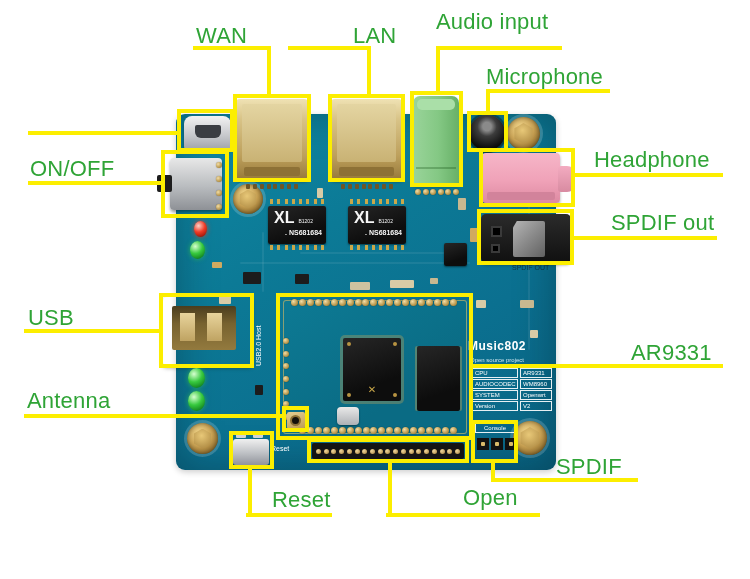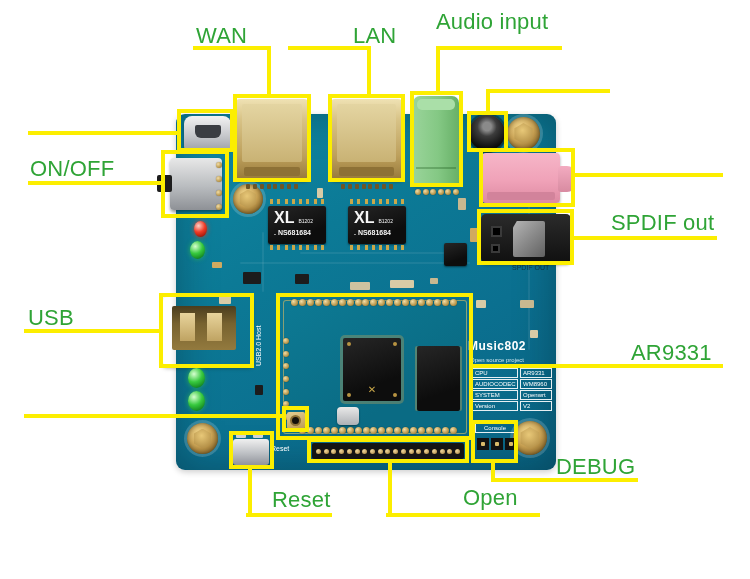--- a/index.html
+++ b/index.html
@@ -469,6 +469,7 @@
   <div class="lbl" style="left:196px;top:23px;">WAN</div>
   <div class="lbl" style="left:308px;top:23px;margin-left:45px;">LAN</div>
   <div class="lbl" style="left:436px;top:9px;">Audio input</div>
+  <div class="lbl" style="left:486px;top:64px;">Microphone</div>
   <div class="lbl" style="left:30px;top:156px;">ON/OFF</div>
   <div class="lbl" style="left:611px;top:210px;">SPDIF out</div>
   <div class="lbl" style="left:28px;top:305px;">USB</div>

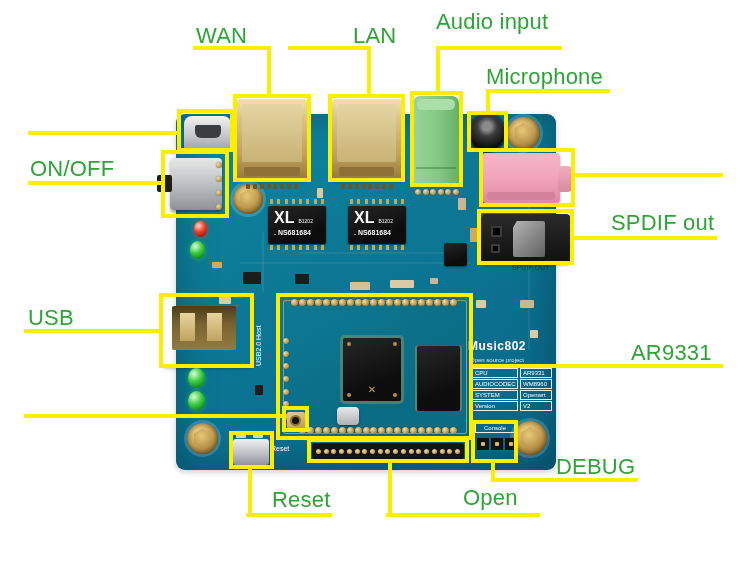--- a/index.html
+++ b/index.html
@@ -471,6 +471,7 @@
   <div class="lbl" style="left:436px;top:9px;">Audio input</div>
   <div class="lbl" style="left:486px;top:64px;">Microphone</div>
   <div class="lbl" style="left:30px;top:156px;">ON/OFF</div>
+  <div class="lbl" style="left:594px;top:147px;">Headphone</div>
   <div class="lbl" style="left:611px;top:210px;">SPDIF out</div>
   <div class="lbl" style="left:28px;top:305px;">USB</div>
   <div class="lbl" style="left:631px;top:340px;">AR9331</div>

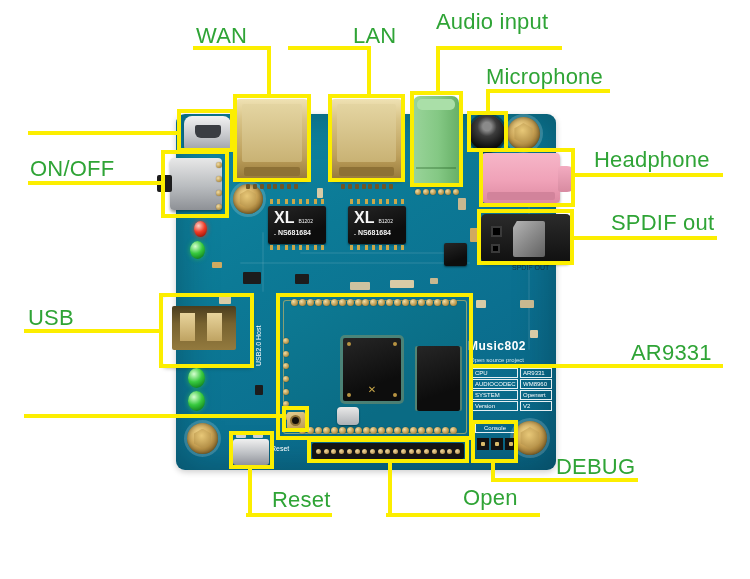--- a/index.html
+++ b/index.html
@@ -17,7 +17,7 @@
            box-shadow: inset 0 0 40px rgba(0,20,30,.35), 0 2px 6px rgba(0,0,0,.2); z-index:1; }
   .trace { position:absolute; background:rgba(255,255,255,.07); z-index:2; border-radius:2px; }
 
-  .cmp { position:absolute; z-index:10; }
+  .cmp { position:absolute; z-index:10;text-align:right; }
 
   
   .rj45 { background:linear-gradient(180deg,#efe2b4 0%,#d8c387 25%,#bda05c 70%,#97793a 100%);

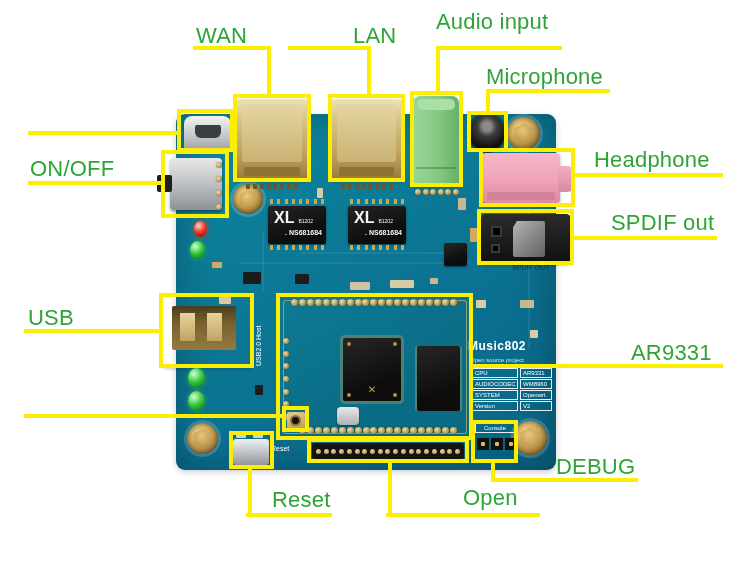--- a/index.html
+++ b/index.html
@@ -474,6 +474,7 @@
   <div class="lbl" style="left:594px;top:147px;">Headphone</div>
   <div class="lbl" style="left:611px;top:210px;">SPDIF out</div>
   <div class="lbl" style="left:28px;top:305px;">USB</div>
+  <div class="lbl" style="left:27px;top:388px;">Antenna</div>
   <div class="lbl" style="left:631px;top:340px;">AR9331</div>
   <div class="lbl" style="left:556px;top:454px;">DEBUG</div>
   <div class="lbl" style="left:272px;top:487px;">Reset</div>

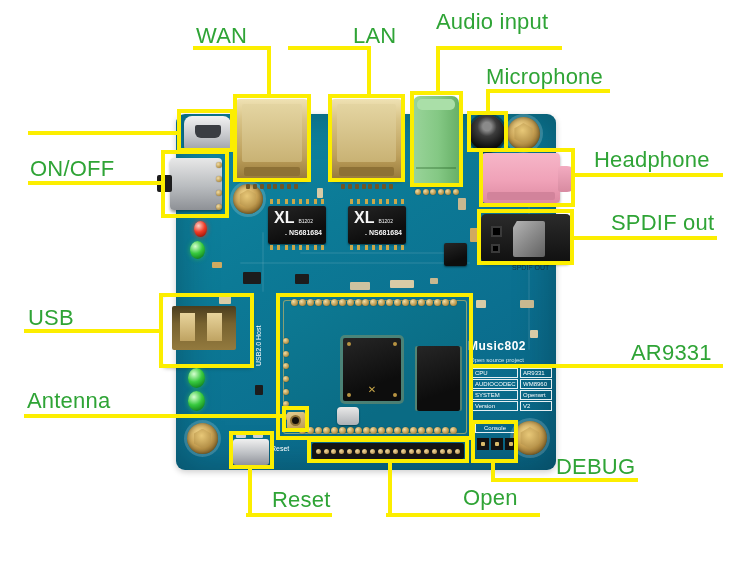--- a/index.html
+++ b/index.html
@@ -476,7 +476,7 @@
   <div class="lbl" style="left:28px;top:305px;">USB</div>
   <div class="lbl" style="left:27px;top:388px;">Antenna</div>
   <div class="lbl" style="left:631px;top:340px;">AR9331</div>
-  <div class="lbl" style="left:556px;top:454px;">DEBUG</div>
+  <div class="lbl" style="left:556px;top:454px;">SPDIF</div>
   <div class="lbl" style="left:272px;top:487px;">Reset</div>
   <div class="lbl" style="left:463px;top:485px;">Open</div>
 

